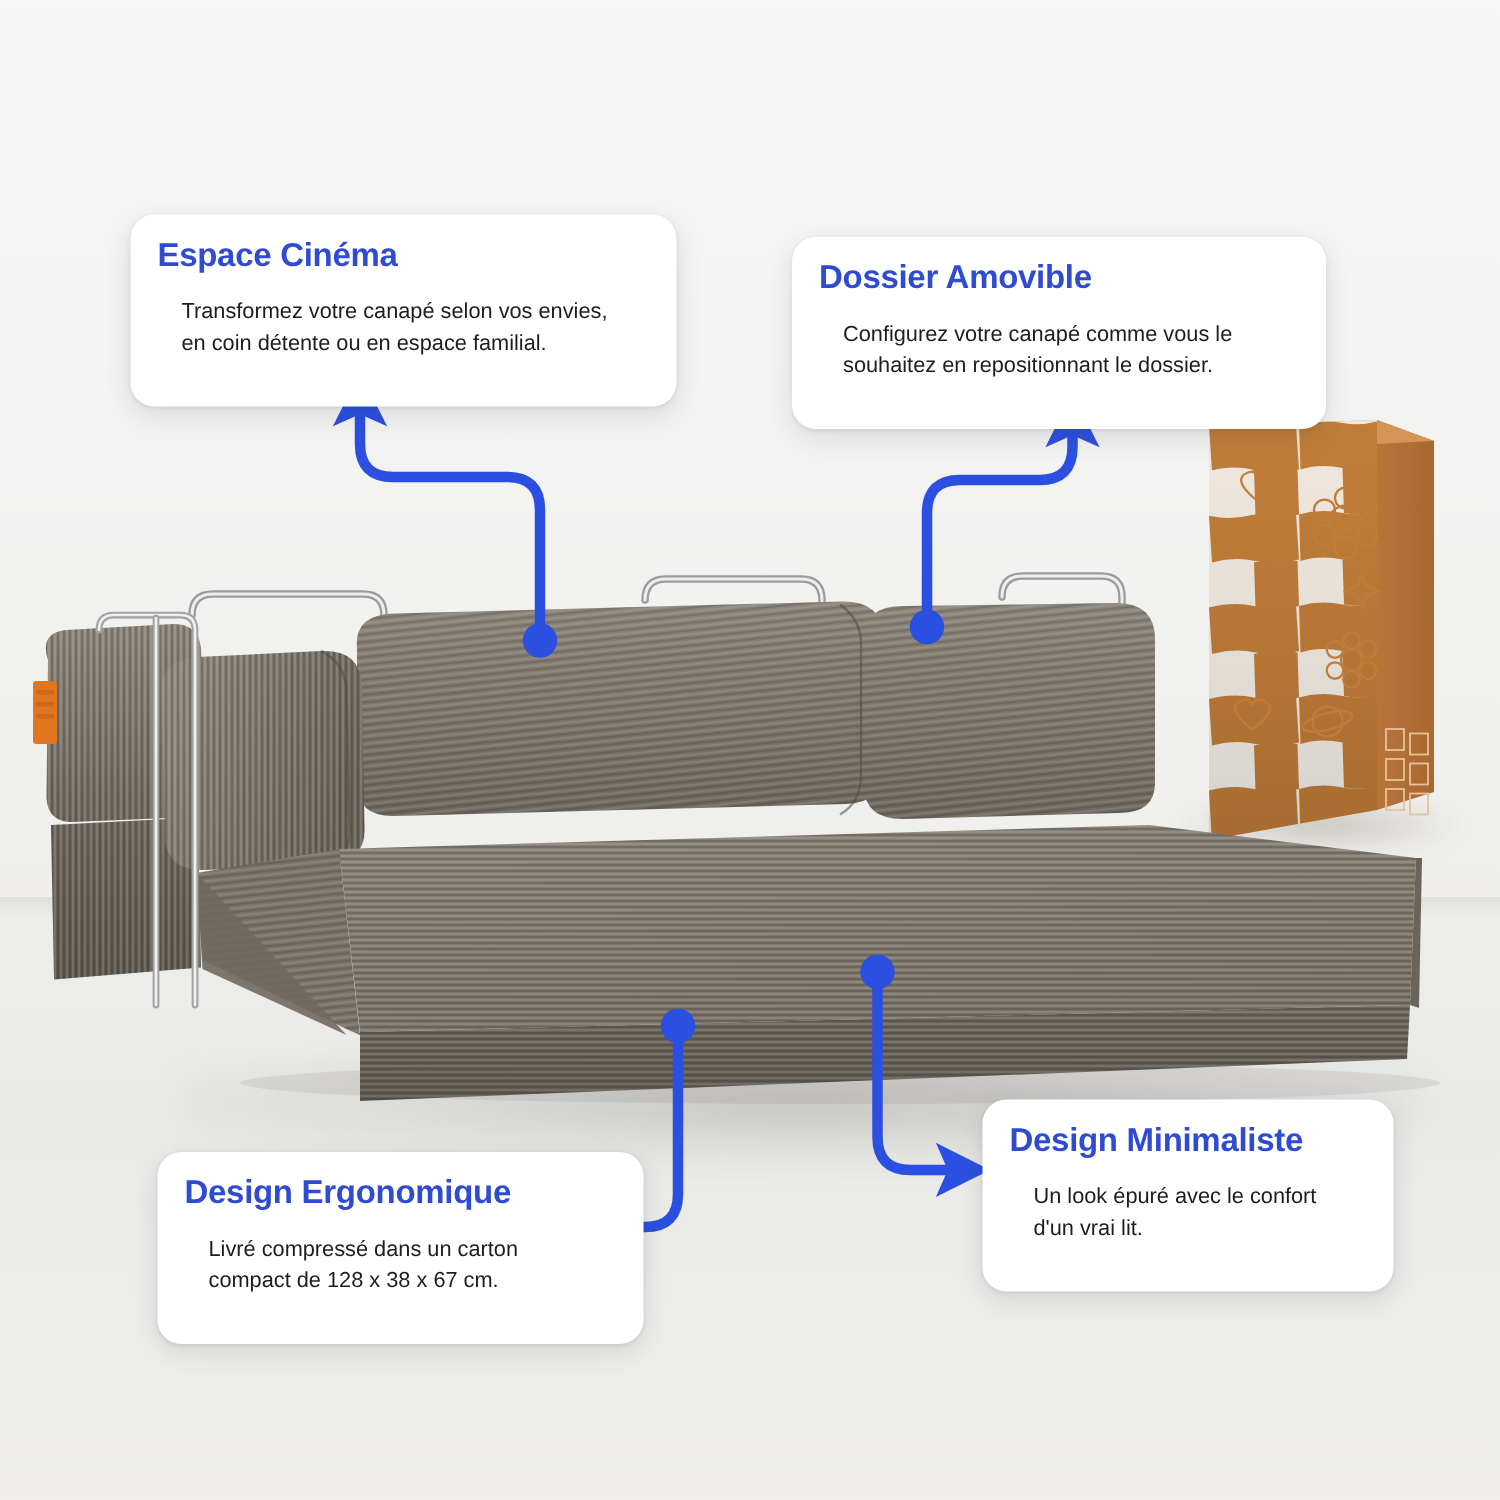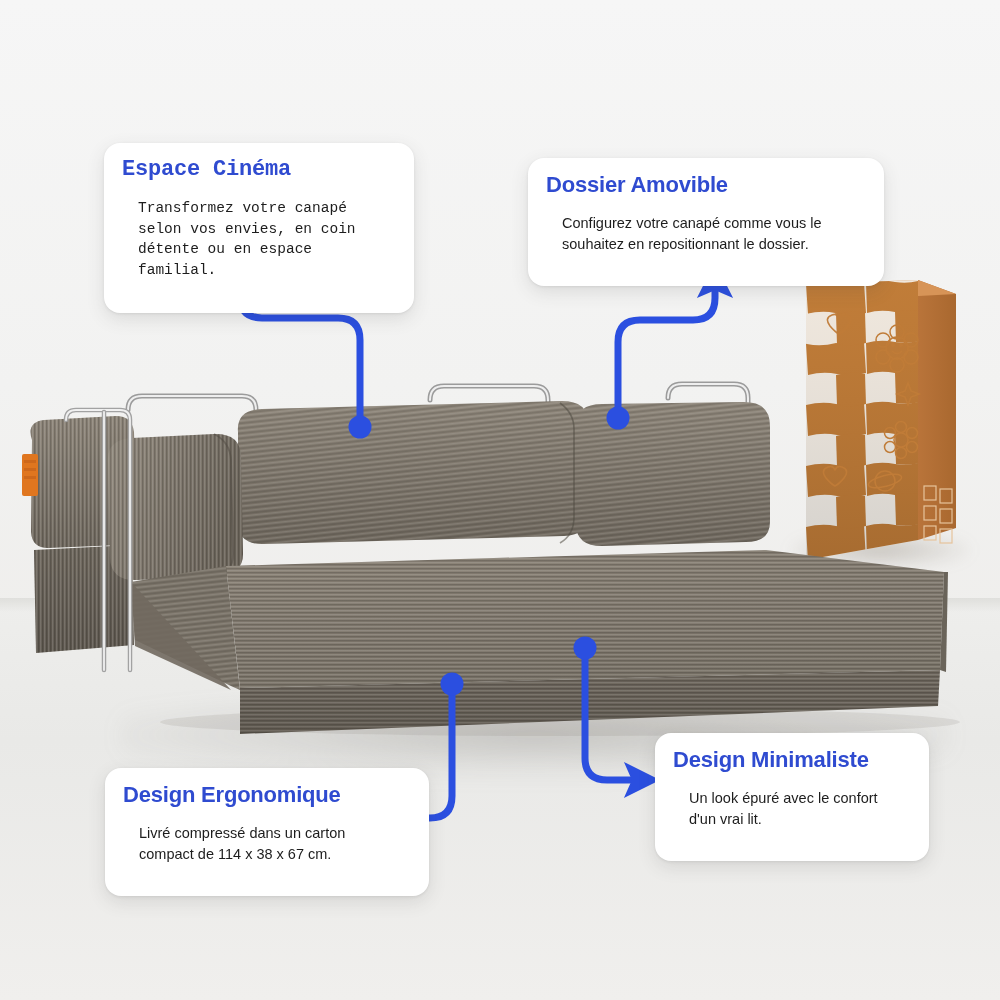--- a/index.html
+++ b/index.html
@@ -42,7 +42,7 @@
         color:#2f4bd0;line-height:1.15;}
   .card p{margin:16px;font-size:14.5px;line-height:1.42;color:#1d1d1d;}
 
-  #card-cinema     {left:104px; top:143px; width:310px;font-family:Liberation Mono, monospace;}
+  #card-cinema     {left:87px; top:143px; width:364px;}
   #card-dossier    {left:528px;top:158px; width:356px;}
   #card-ergonomique{left:105px; top:768px; width:324px;}
   #card-minimaliste{left:655px;top:733px; width:274px;}

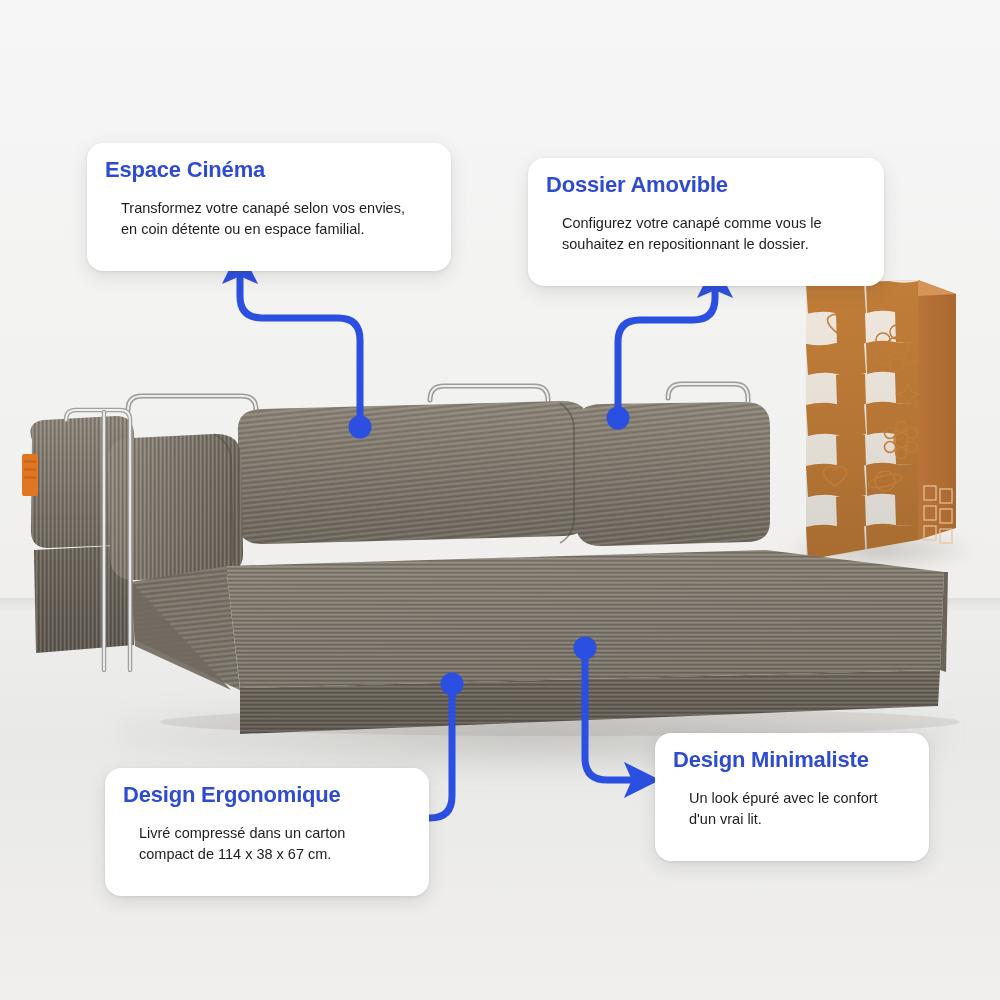--- a/index.html
+++ b/index.html
@@ -296,7 +296,7 @@
 
   <div class="card" id="card-ergonomique">
     <h3>Design Ergonomique</h3>
-    <p>Livré compressé dans un carton compact de 114 x 38 x 67 cm.</p>
+    <p>Livré compressé dans un carton compact de 128 x 38 x 67 cm.</p>
   </div>
 
   <div class="card" id="card-minimaliste">

